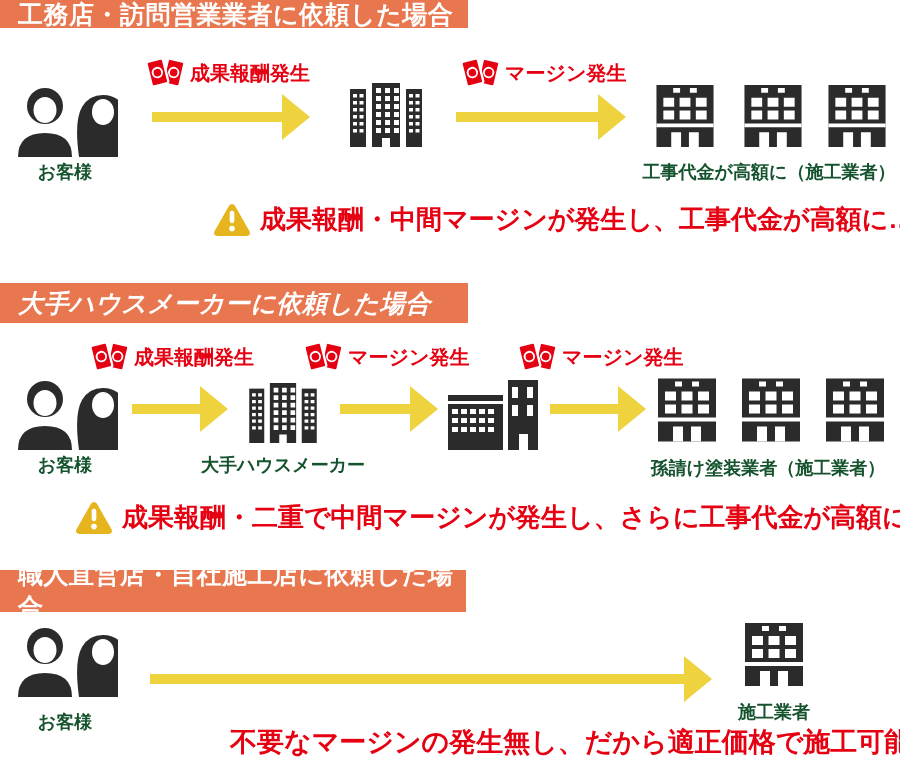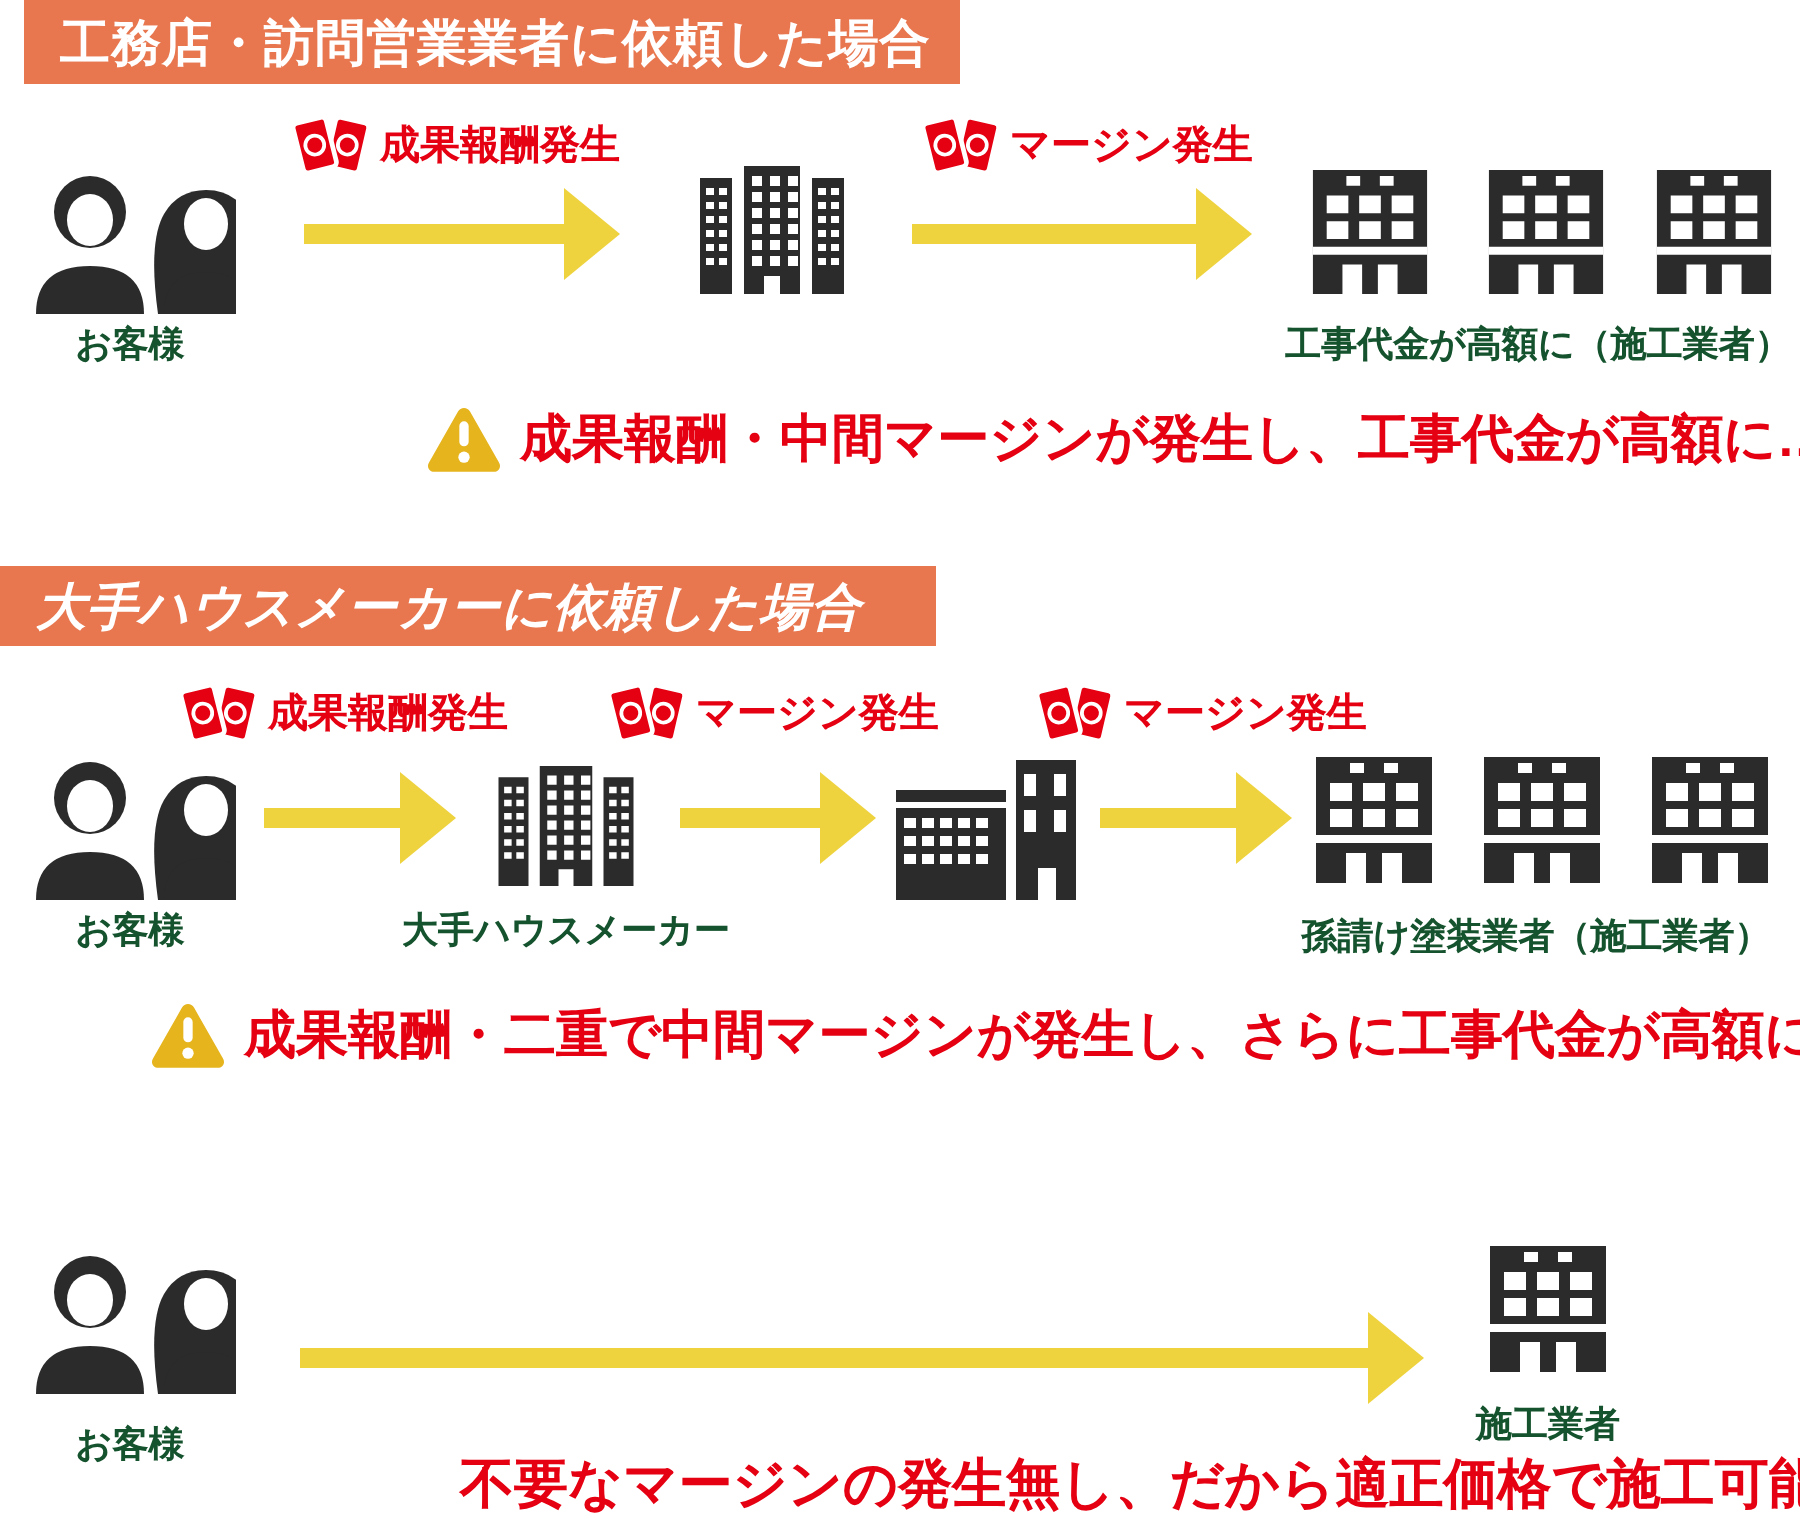--- a/index.html
+++ b/index.html
@@ -110,7 +110,7 @@
 
 <div id="canvas">
 
-  <div class="abs hdr" style="left:0;top:0;width:468px;height:42px;margin-left:12px;">
+  <div class="abs hdr" style="left:0;top:0;width:468px;height:28px;">
     <span>工務店・訪問営業業者に依頼した場合</span>
   </div>
 

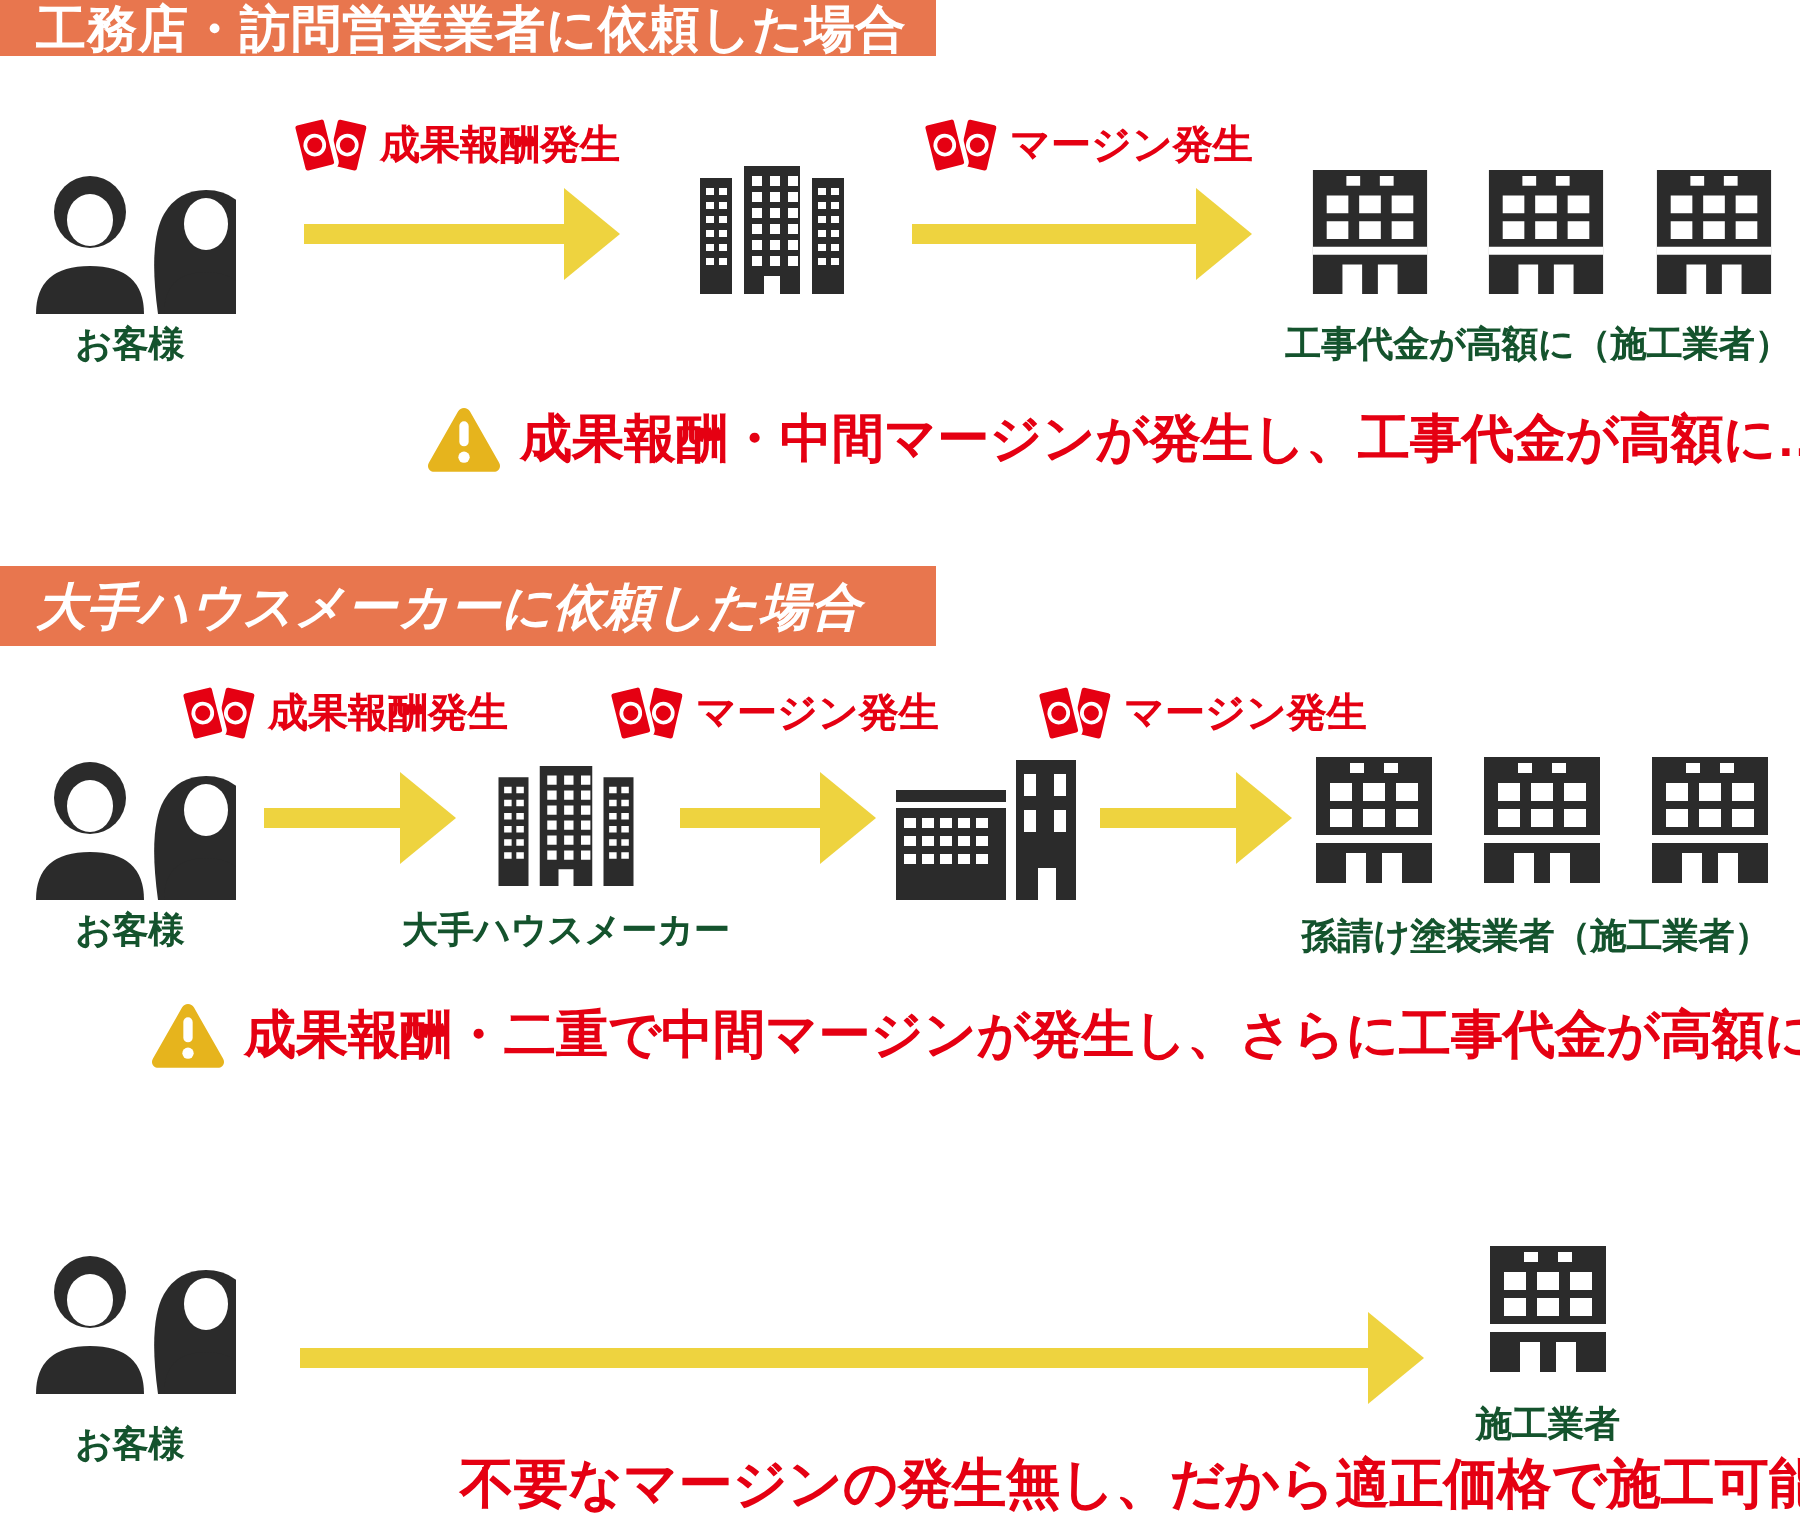--- a/index.html
+++ b/index.html
@@ -234,6 +234,9 @@
     <span class="warn-txt">成果報酬・二重で中間マージンが発生し、さらに工事代金が高額に…</span>
   </div>
 
+  <div class="abs hdr" style="left:0;top:570px;width:466px;height:42px;">
+    <span>職人直営店・自社施工店に依頼した場合</span>
+  </div>
 
   <svg class="abs" style="left:12px;top:622px;" width="106" height="75">
       <use href="#sym-couple"></use>

